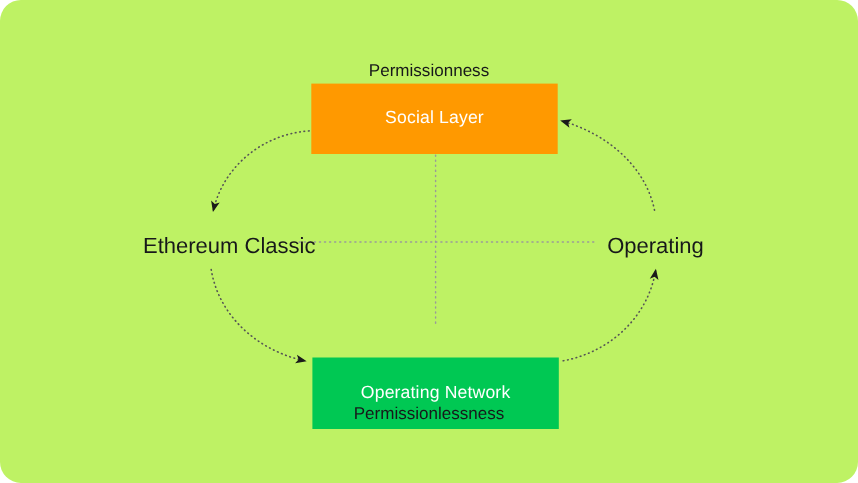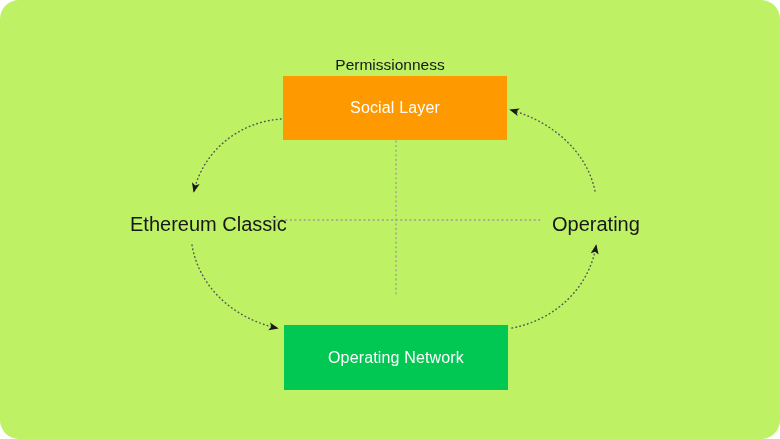--- a/index.html
+++ b/index.html
@@ -133,6 +133,7 @@
     <span class="node-label">Operating Network</span>
   </div>
 
+  <div class="caption" id="caption-bottom">Permissionlessness</div>
 
 </div>
 

